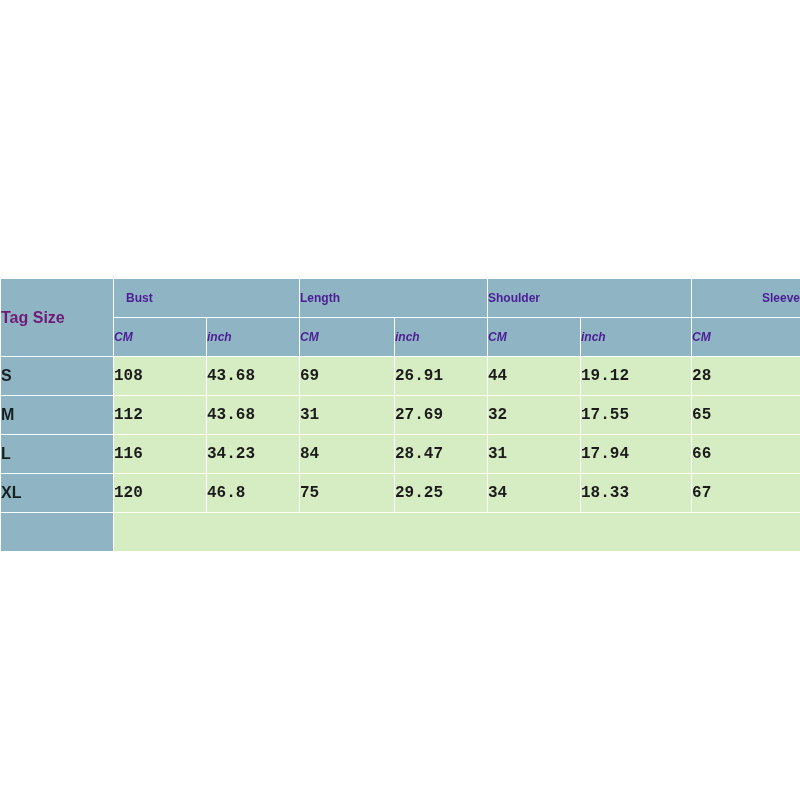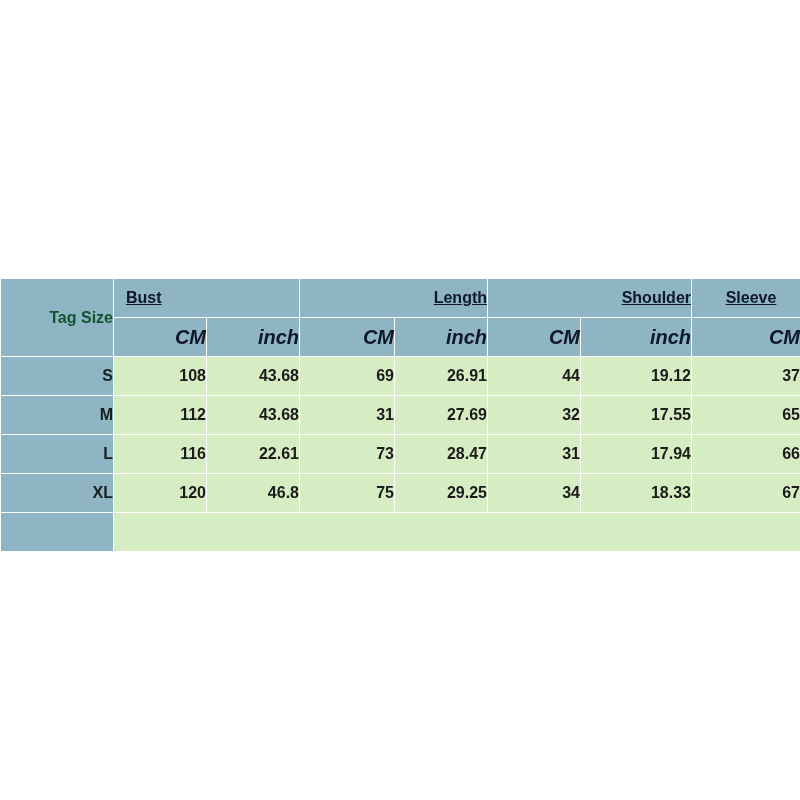--- a/index.html
+++ b/index.html
@@ -47,10 +47,9 @@
   
   .hdr {
     background: #8fb4c4;
-    color: #0f172a;
-    font-size: 16px;
+    color: #4c1d95;
+    font-size: 12px;
     font-weight: bold;
-    text-decoration: underline;
   }
 
   .hdr-sub {

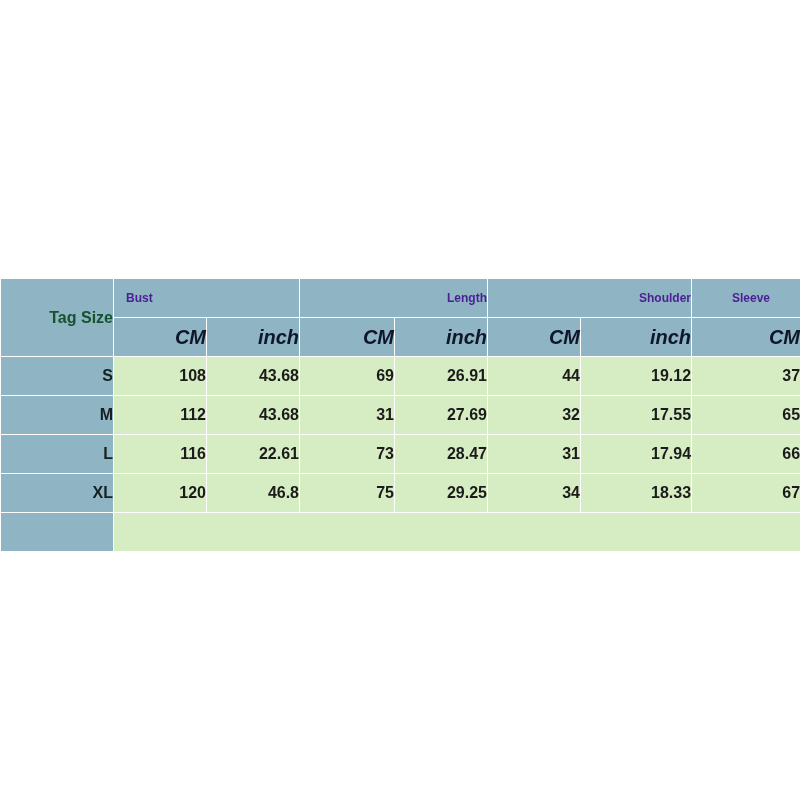--- a/index.html
+++ b/index.html
@@ -37,7 +37,7 @@
 
   table.size-chart td, table.size-chart th {
     border: 1px solid #ffffff;
-    text-align: right;
+    text-align: left;
     vertical-align: middle;
     padding: 0;
     height: 38px;

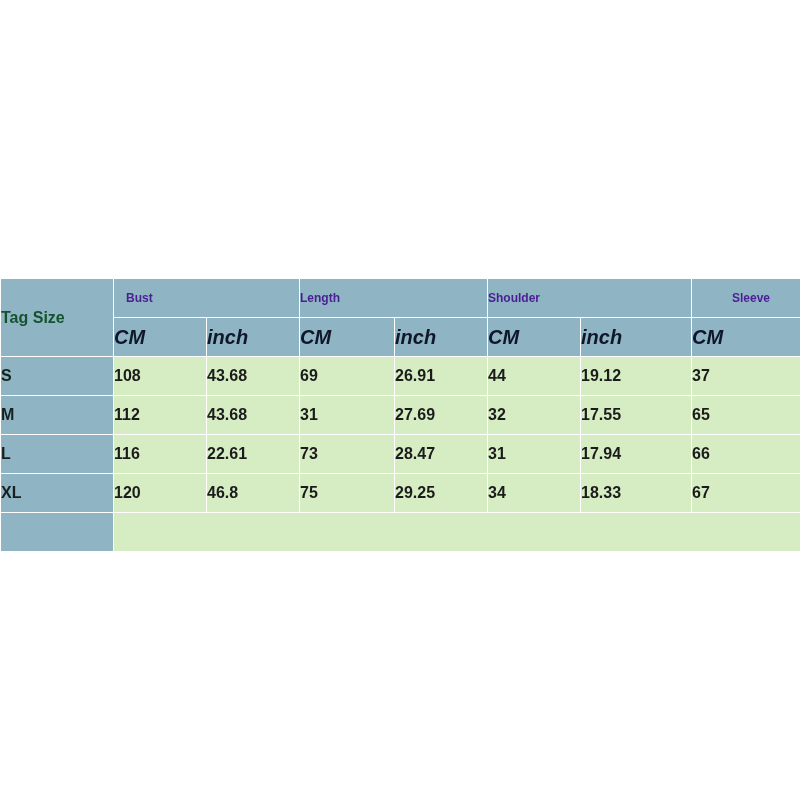--- a/index.html
+++ b/index.html
@@ -117,7 +117,7 @@
         <td class="hdr" colspan="2" style="text-align:left; padding-left:12px;">Bust</td>
         <td class="hdr" colspan="2">Length</td>
         <td class="hdr" colspan="2">Shoulder</td>
-        <td class="hdr" style="text-align:center; padding-left:10px;">Sleeve</td>
+        <td class="hdr" style="text-align:right; padding-left:10px;">Sleeve</td>
       </tr>
 
       <tr>

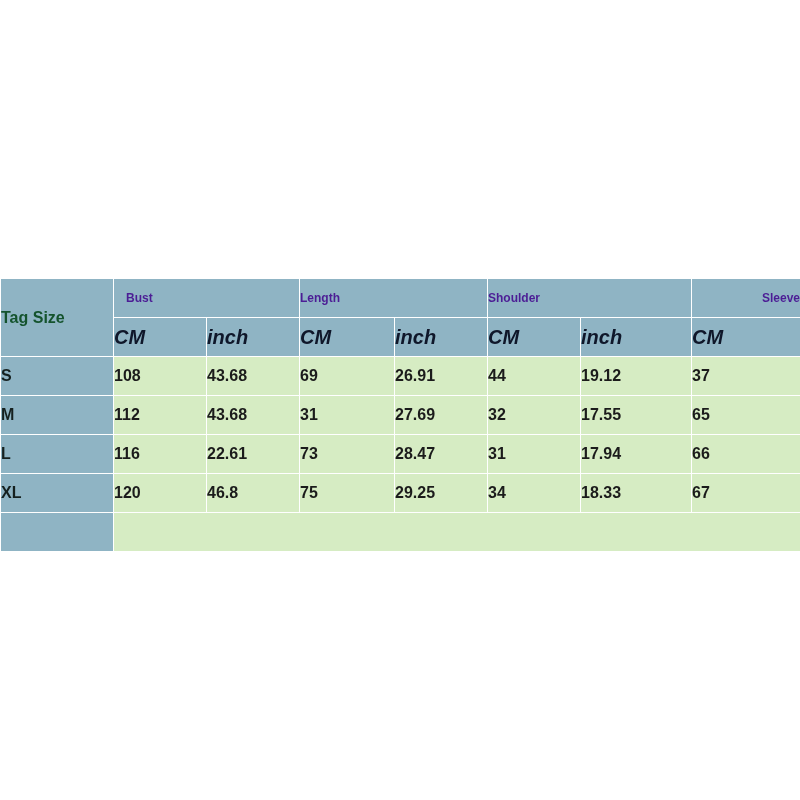--- a/index.html
+++ b/index.html
@@ -62,7 +62,7 @@
 
   .tagsize {
     background: #8fb4c4;
-    color: #14532d;
+    color: #701a75;
     font-size: 16px;
     font-weight: bold;
   }

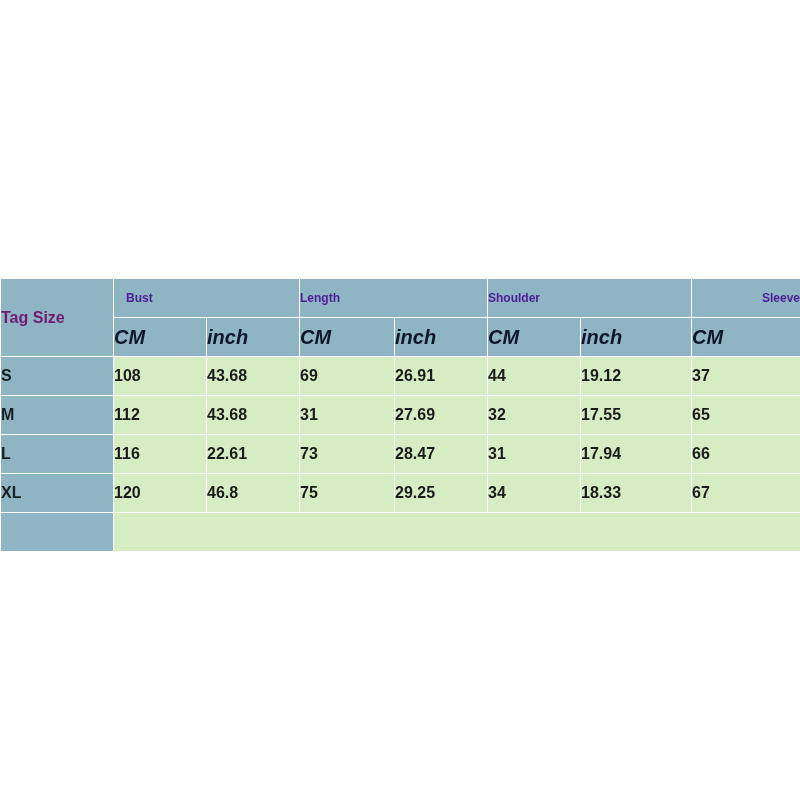--- a/index.html
+++ b/index.html
@@ -54,8 +54,8 @@
 
   .hdr-sub {
     background: #8fb4c4;
-    color: #0f172a;
-    font-size: 20px;
+    color: #4c1d95;
+    font-size: 12px;
     font-style: italic;
     font-weight: bold;
   }

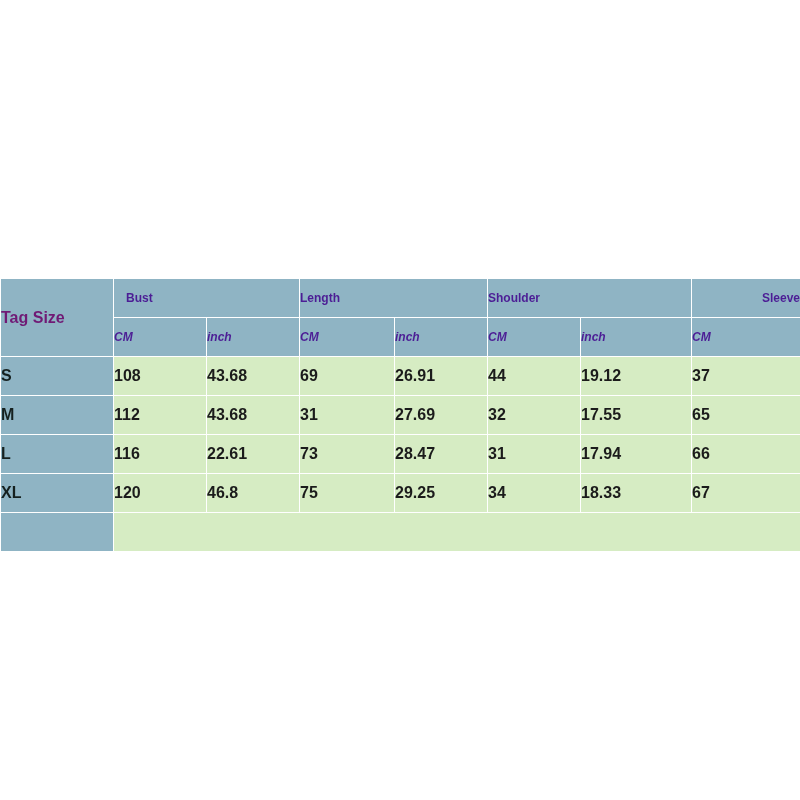--- a/index.html
+++ b/index.html
@@ -79,6 +79,7 @@
     color: #1b1b1b;
     font-size: 16px;
     font-weight: bold;
+    font-family: Liberation Mono, monospace;
   }
 
   

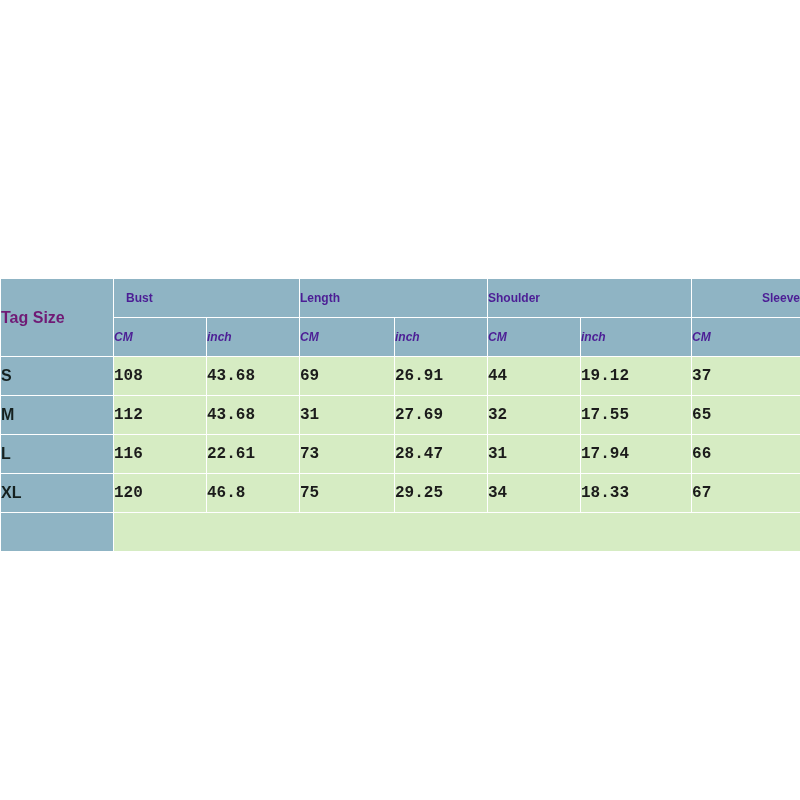--- a/index.html
+++ b/index.html
@@ -139,7 +139,7 @@
         <td class="val">26.91</td>
         <td class="val">44</td>
         <td class="val">19.12</td>
-        <td class="val">37</td>
+        <td class="val">28</td>
       </tr>
 
       <tr>

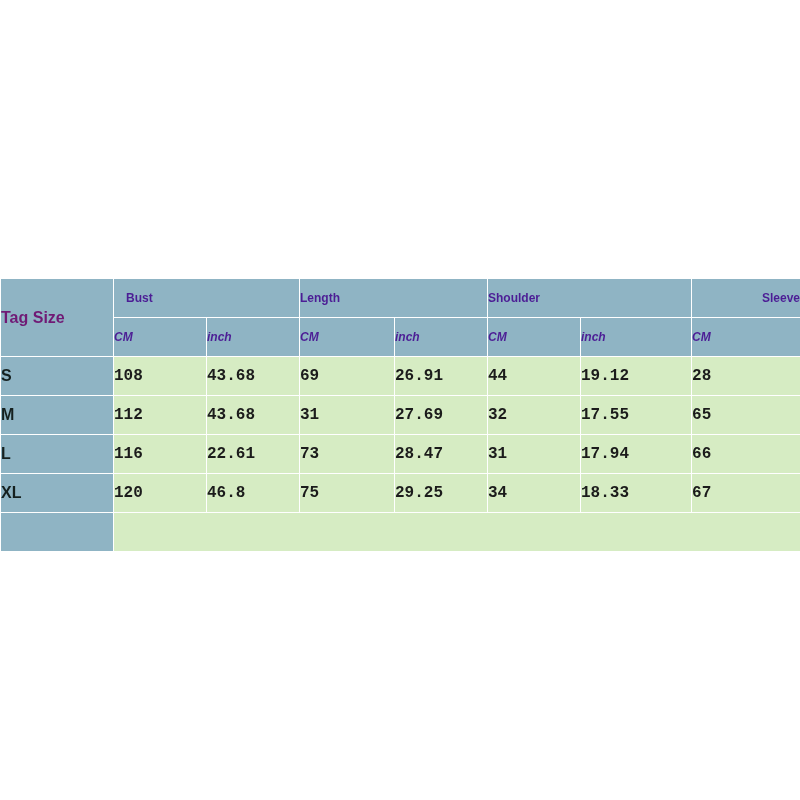--- a/index.html
+++ b/index.html
@@ -156,7 +156,7 @@
       <tr>
         <td class="sizecell">L</td>
         <td class="val">116</td>
-        <td class="val">22.61</td>
+        <td class="val">34.23</td>
         <td class="val">73</td>
         <td class="val">28.47</td>
         <td class="val">31</td>

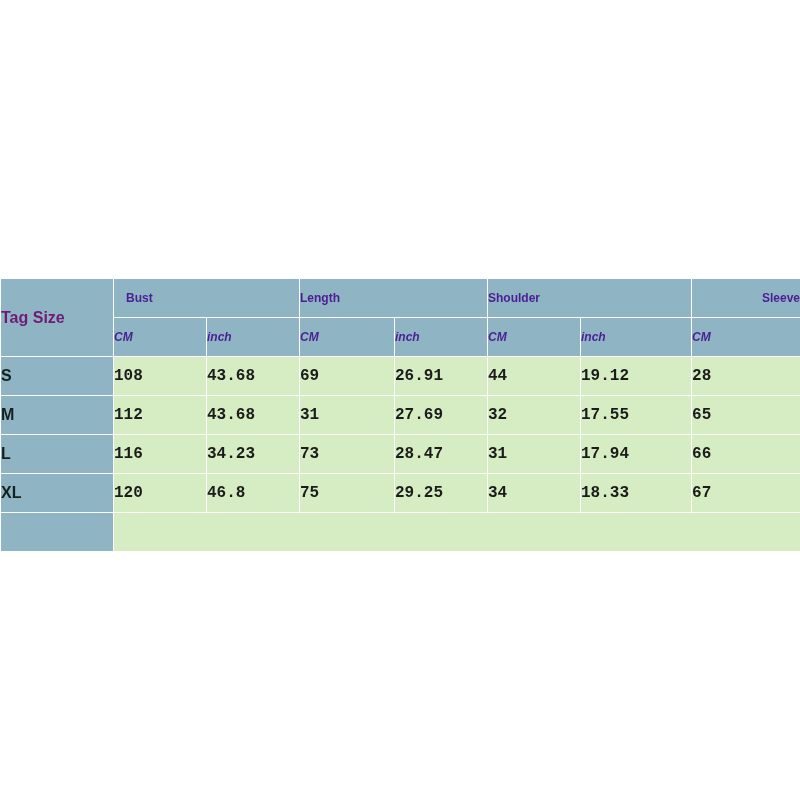--- a/index.html
+++ b/index.html
@@ -157,7 +157,7 @@
         <td class="sizecell">L</td>
         <td class="val">116</td>
         <td class="val">34.23</td>
-        <td class="val">73</td>
+        <td class="val">84</td>
         <td class="val">28.47</td>
         <td class="val">31</td>
         <td class="val">17.94</td>

